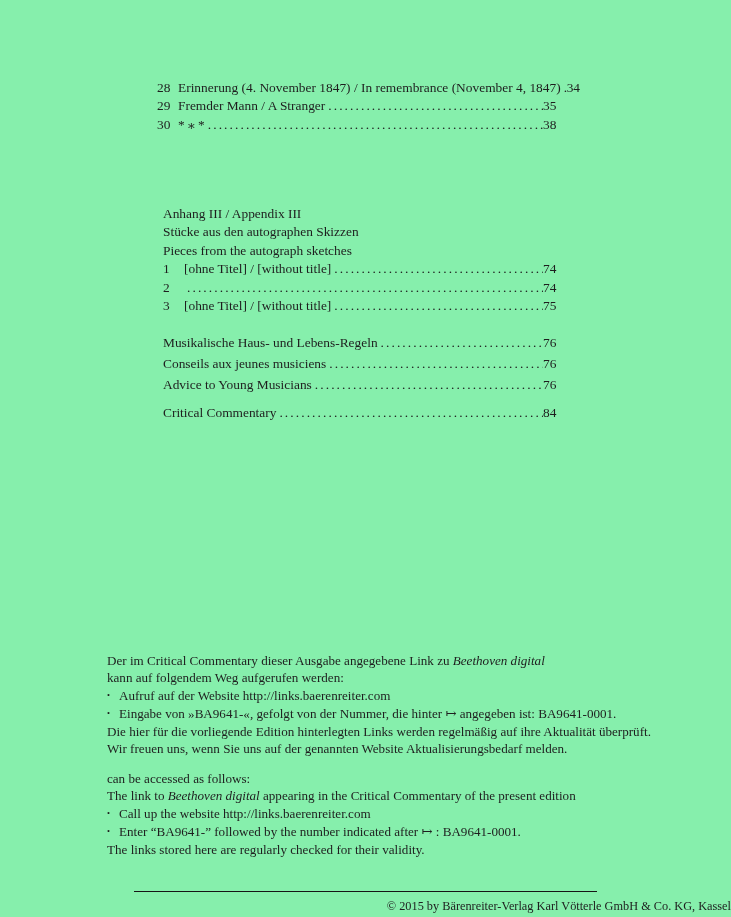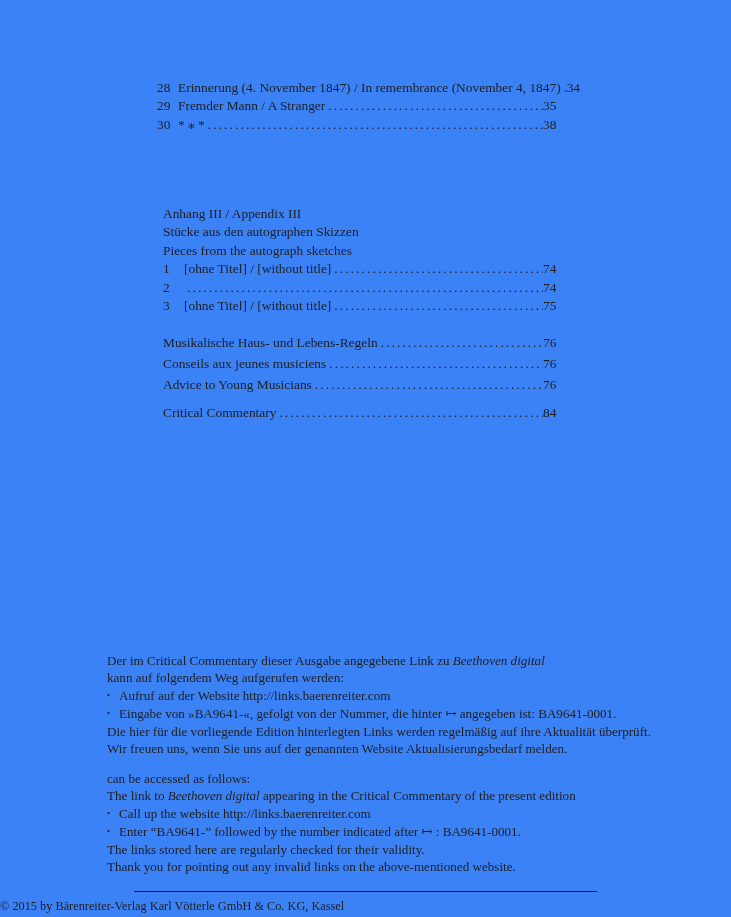--- a/index.html
+++ b/index.html
@@ -9,7 +9,7 @@
     color:#1e1e1e;
     -webkit-font-smoothing:antialiased;
   }
-  .page{position:relative;width:731px;height:917px;background:#3b82f6;overflow:hidden;}
+  .page{position:relative;width:731px;height:917px;background:#86efac;overflow:hidden;}
 
   
   .toc{position:absolute;left:157px;width:412px;font-size:13.4px;}

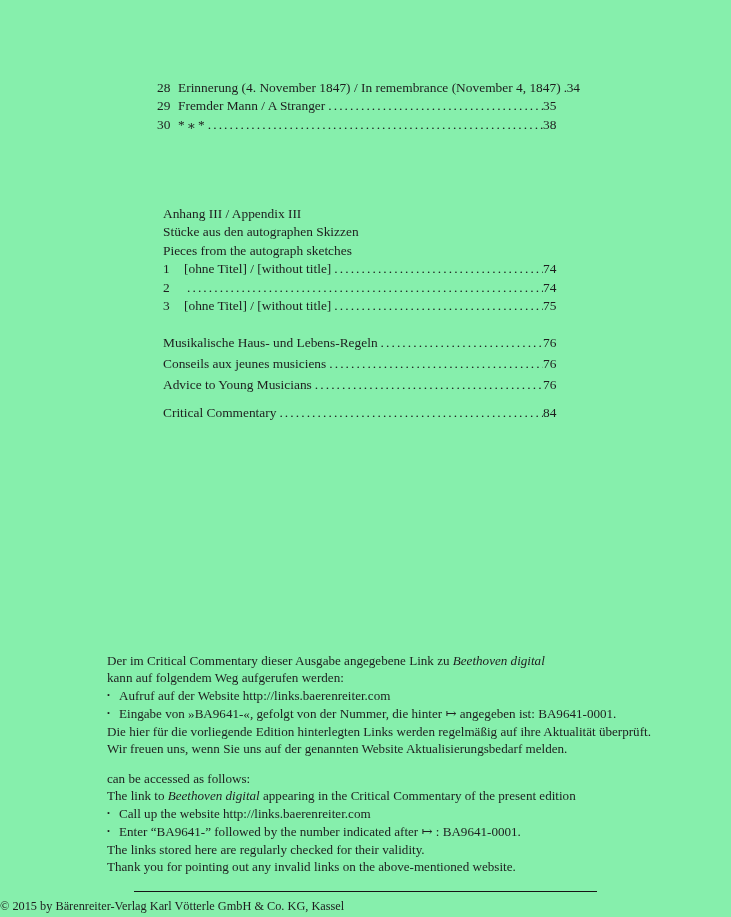--- a/index.html
+++ b/index.html
@@ -132,7 +132,6 @@
     <div class="note-line"><span class="bullet">•</span><span>Call up the website http://links.baerenreiter.com</span></div>
     <div class="note-line"><span class="bullet">•</span><span>Enter “BA9641-” followed by the number indicated after ↦ : BA9641-0001.</span></div>
     <div class="note-line">The links stored here are regularly checked for their validity.</div>
-    <div class="note-line">Thank you for pointing out any invalid links on the above-mentioned website.</div>
   </div>
 
   <div class="footer-rule"></div>

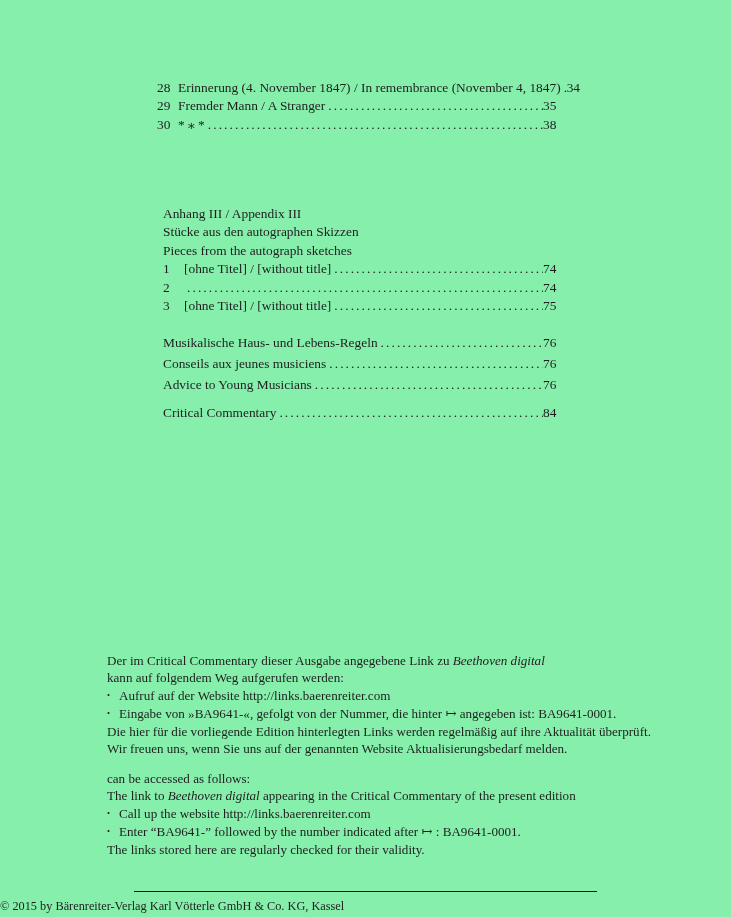--- a/index.html
+++ b/index.html
@@ -40,7 +40,7 @@
 
   
   .footer-rule{position:absolute;top:891px;left:134px;width:463px;border-top:1.4px solid #151515;}
-  .footer-text{position:absolute;top:899px;left:0;width:731px;text-align:left;font-size:12.3px;}
+  .footer-text{position:absolute;top:899px;left:0;width:731px;text-align:right;font-size:12.3px;}
 </style>
 </head>
 <body>

